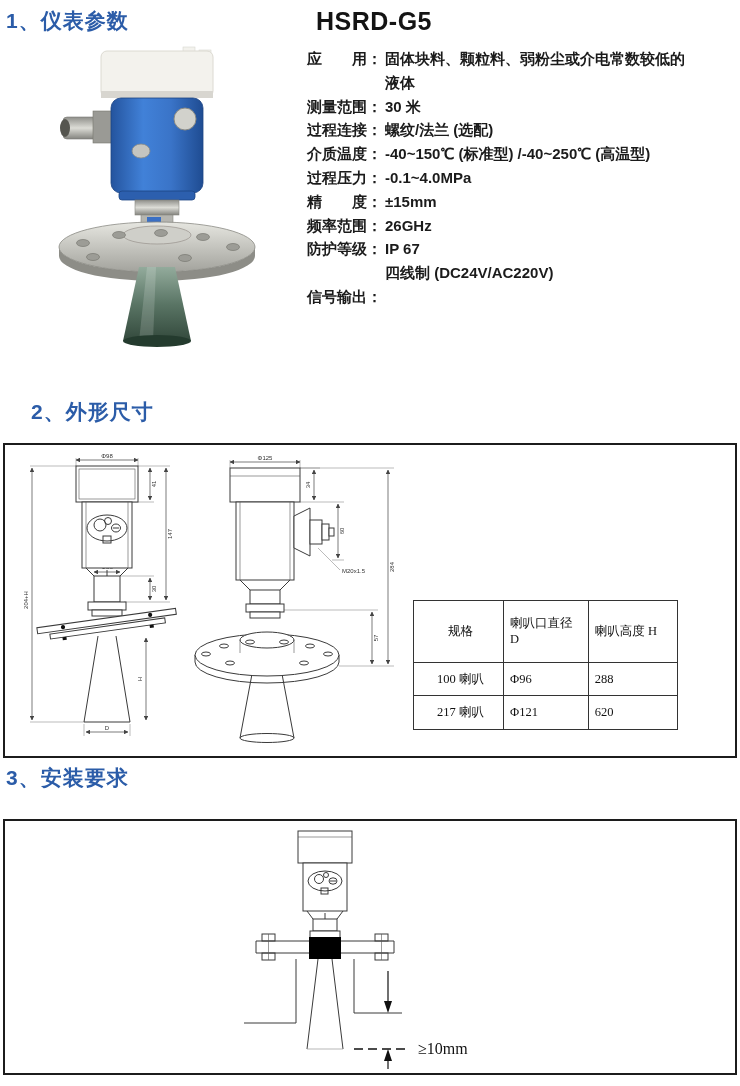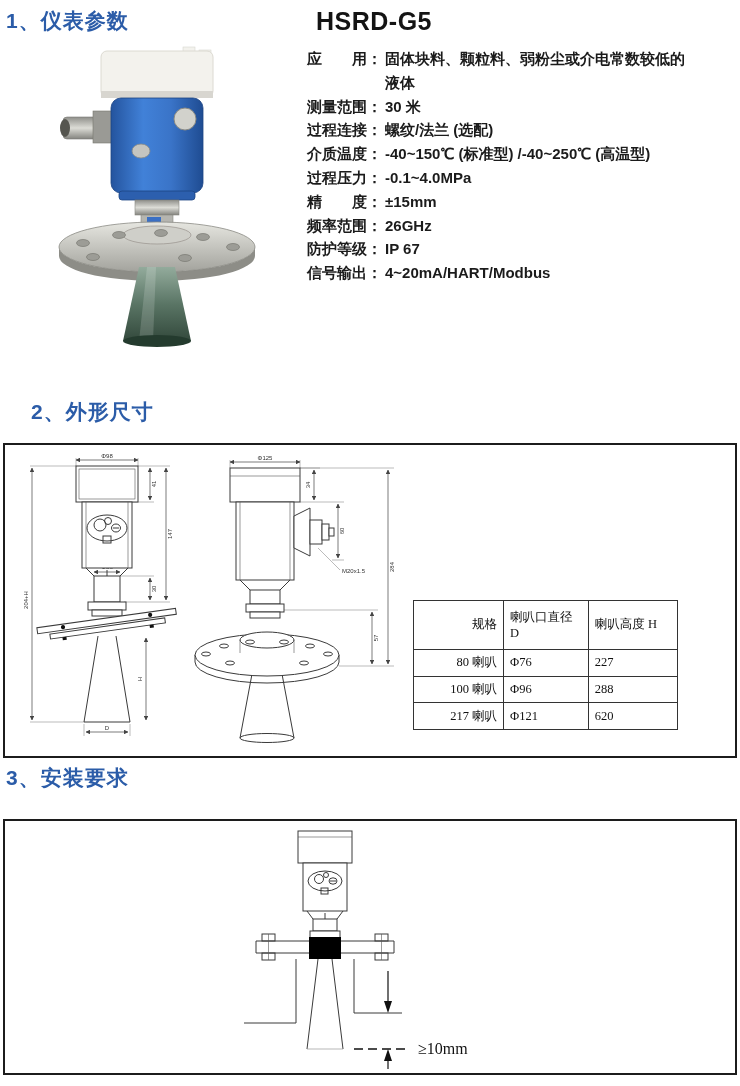--- a/index.html
+++ b/index.html
@@ -135,6 +135,10 @@
         <span class="spec-value">IP 67</span>
       </div>
     <div class="spec-row">
+        <span class="spec-label"></span>
+        <span class="spec-value">四线制 (DC24V/AC220V)</span>
+      </div>
+    <div class="spec-row">
         <span class="spec-label">信号输出：</span>
         <span class="spec-value">4~20mA/HART/Modbus</span>
       </div>

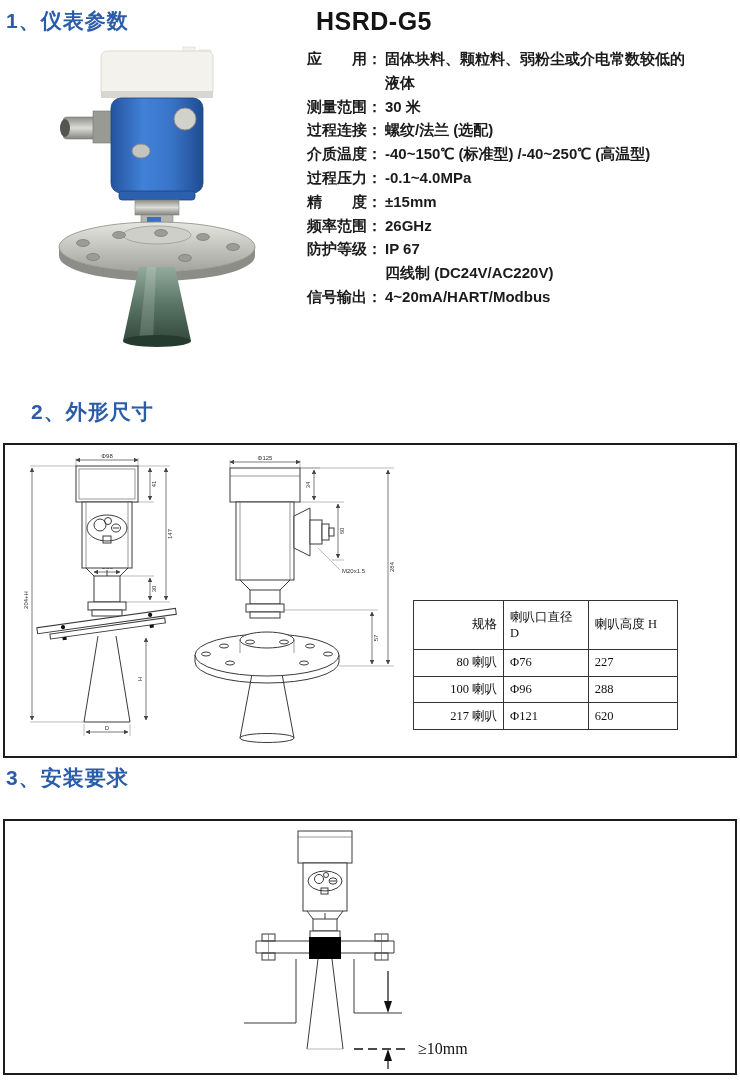--- a/index.html
+++ b/index.html
@@ -140,7 +140,6 @@
       </div>
     <div class="spec-row">
         <span class="spec-label">信号输出：</span>
-        <span class="spec-value">4~20mA/HART/Modbus</span>
       </div>
   </div>
 

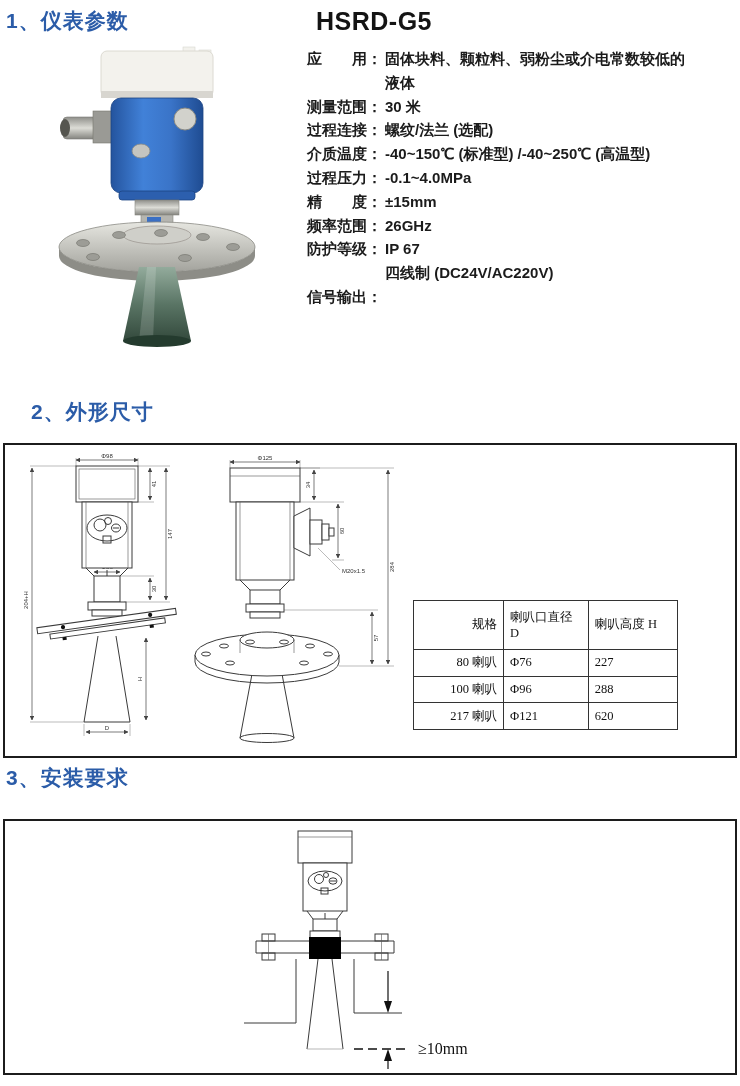--- a/index.html
+++ b/index.html
@@ -16,7 +16,7 @@
   .horn-table{border-collapse:collapse;width:265px;height:130px;
               font-family:"Liberation Serif",serif;font-size:12.5px;color:#111;}
   .horn-table td{border:1px solid #333;padding:0 6px;}
-  .horn-table .c1{width:88px;text-align:right;padding-left:10px;}
+  .horn-table .c1{width:88px;text-align:center;padding-left:10px;}
   .horn-table .c2{width:84px;text-align:left;}
   .horn-table .c3{width:92px;}
   svg text{font-family:"Liberation Sans",sans-serif;fill:#333;}

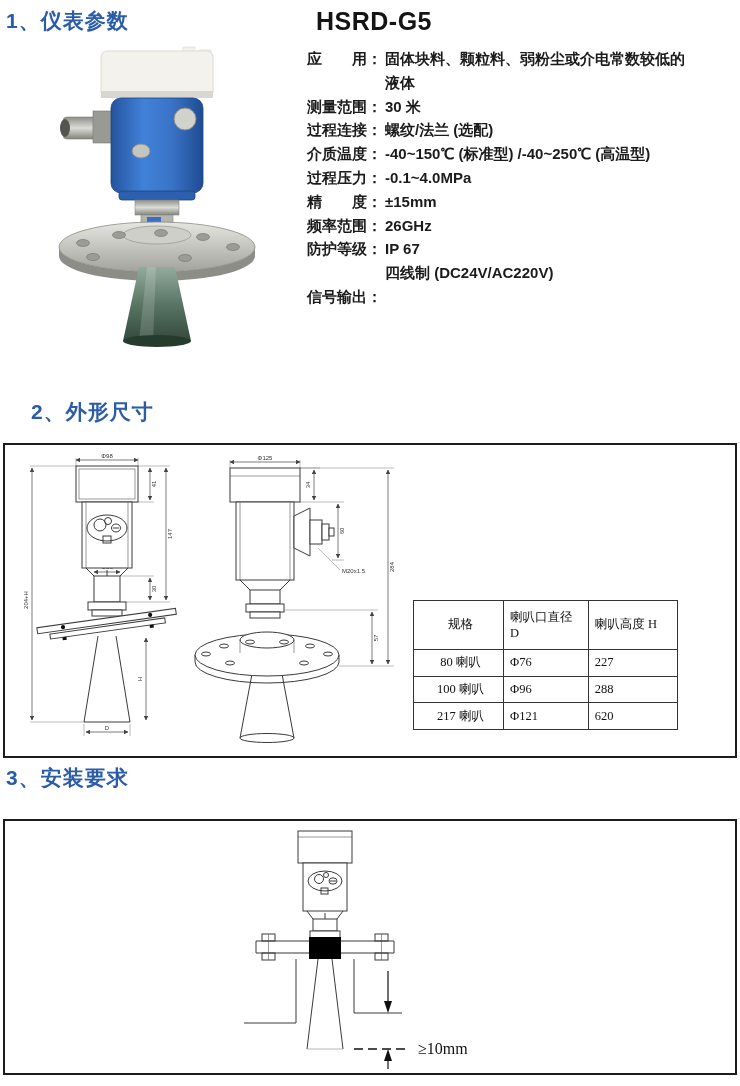--- a/index.html
+++ b/index.html
@@ -264,11 +264,6 @@
       <td class="c3">喇叭高度 H</td>
     </tr>
     <tr>
-      <td class="c1">80 喇叭</td>
-      <td class="c2">Φ76</td>
-      <td class="c3">227</td>
-    </tr>
-    <tr>
       <td class="c1">100 喇叭</td>
       <td class="c2">Φ96</td>
       <td class="c3">288</td>

